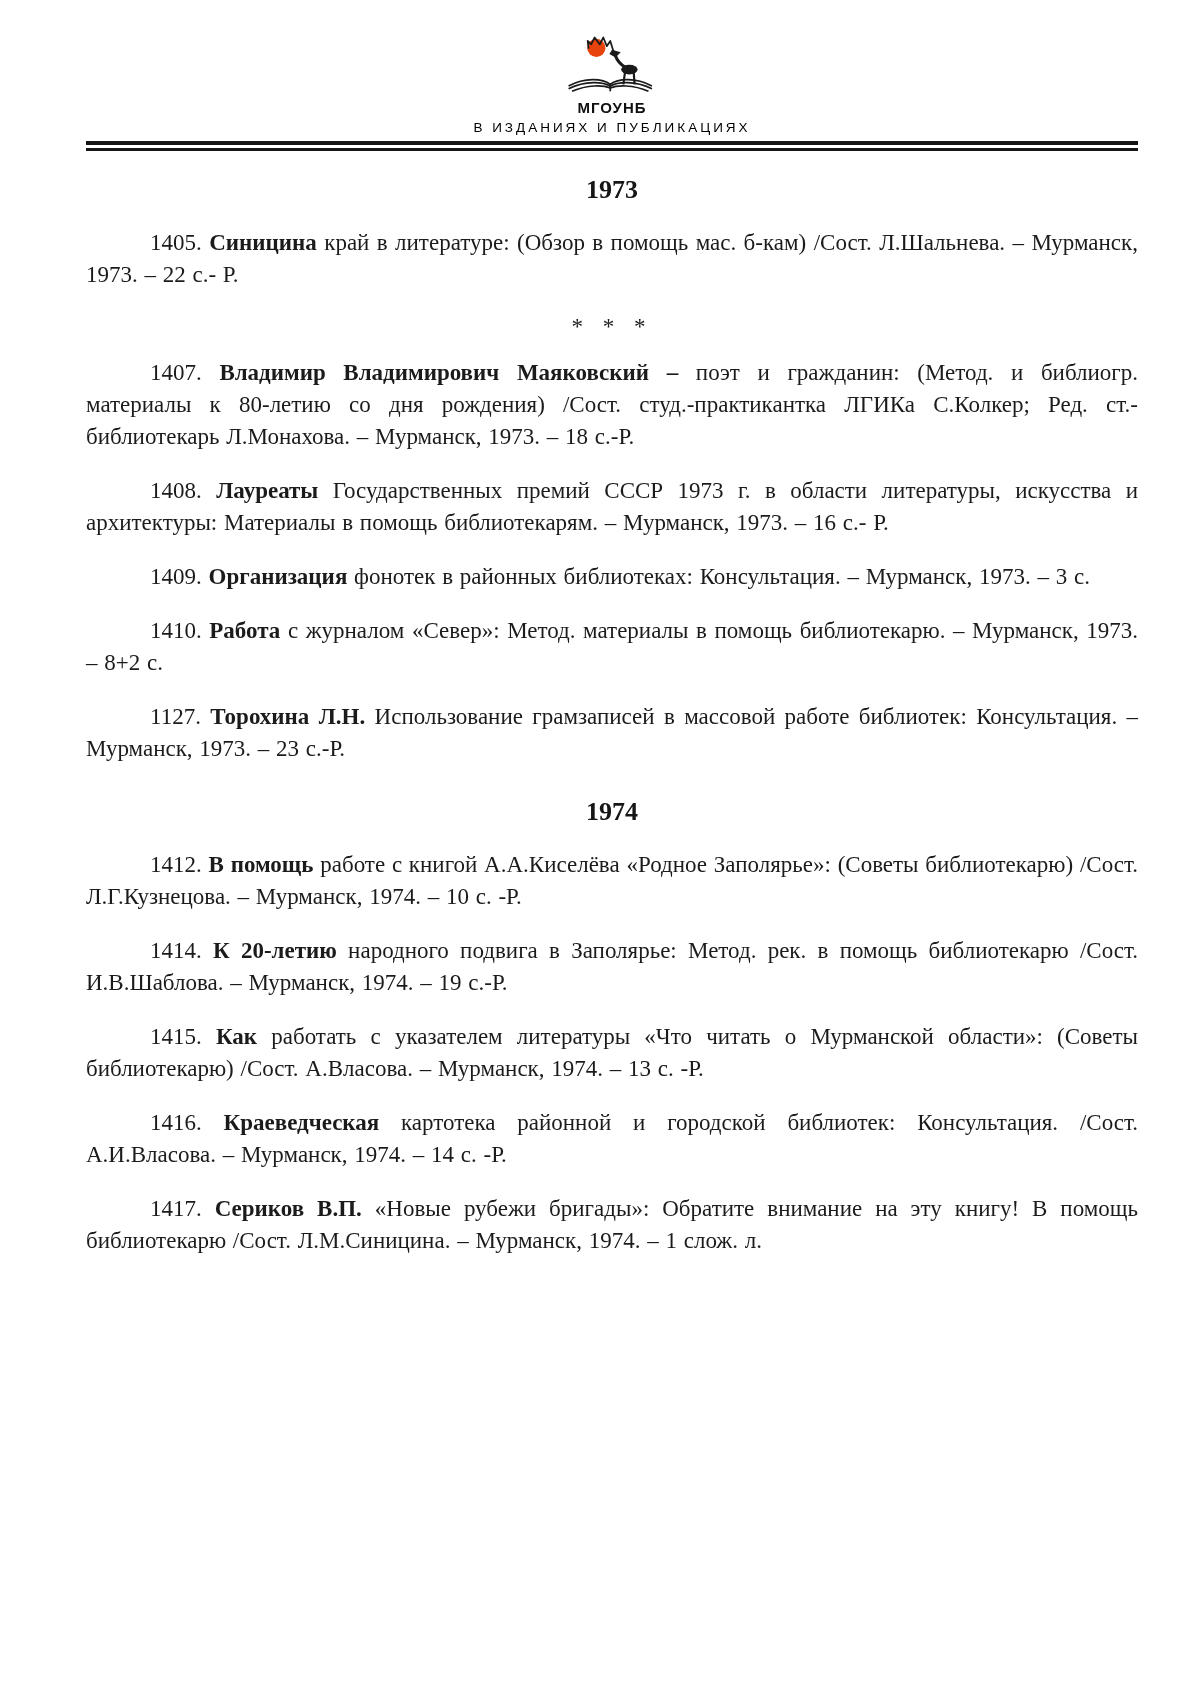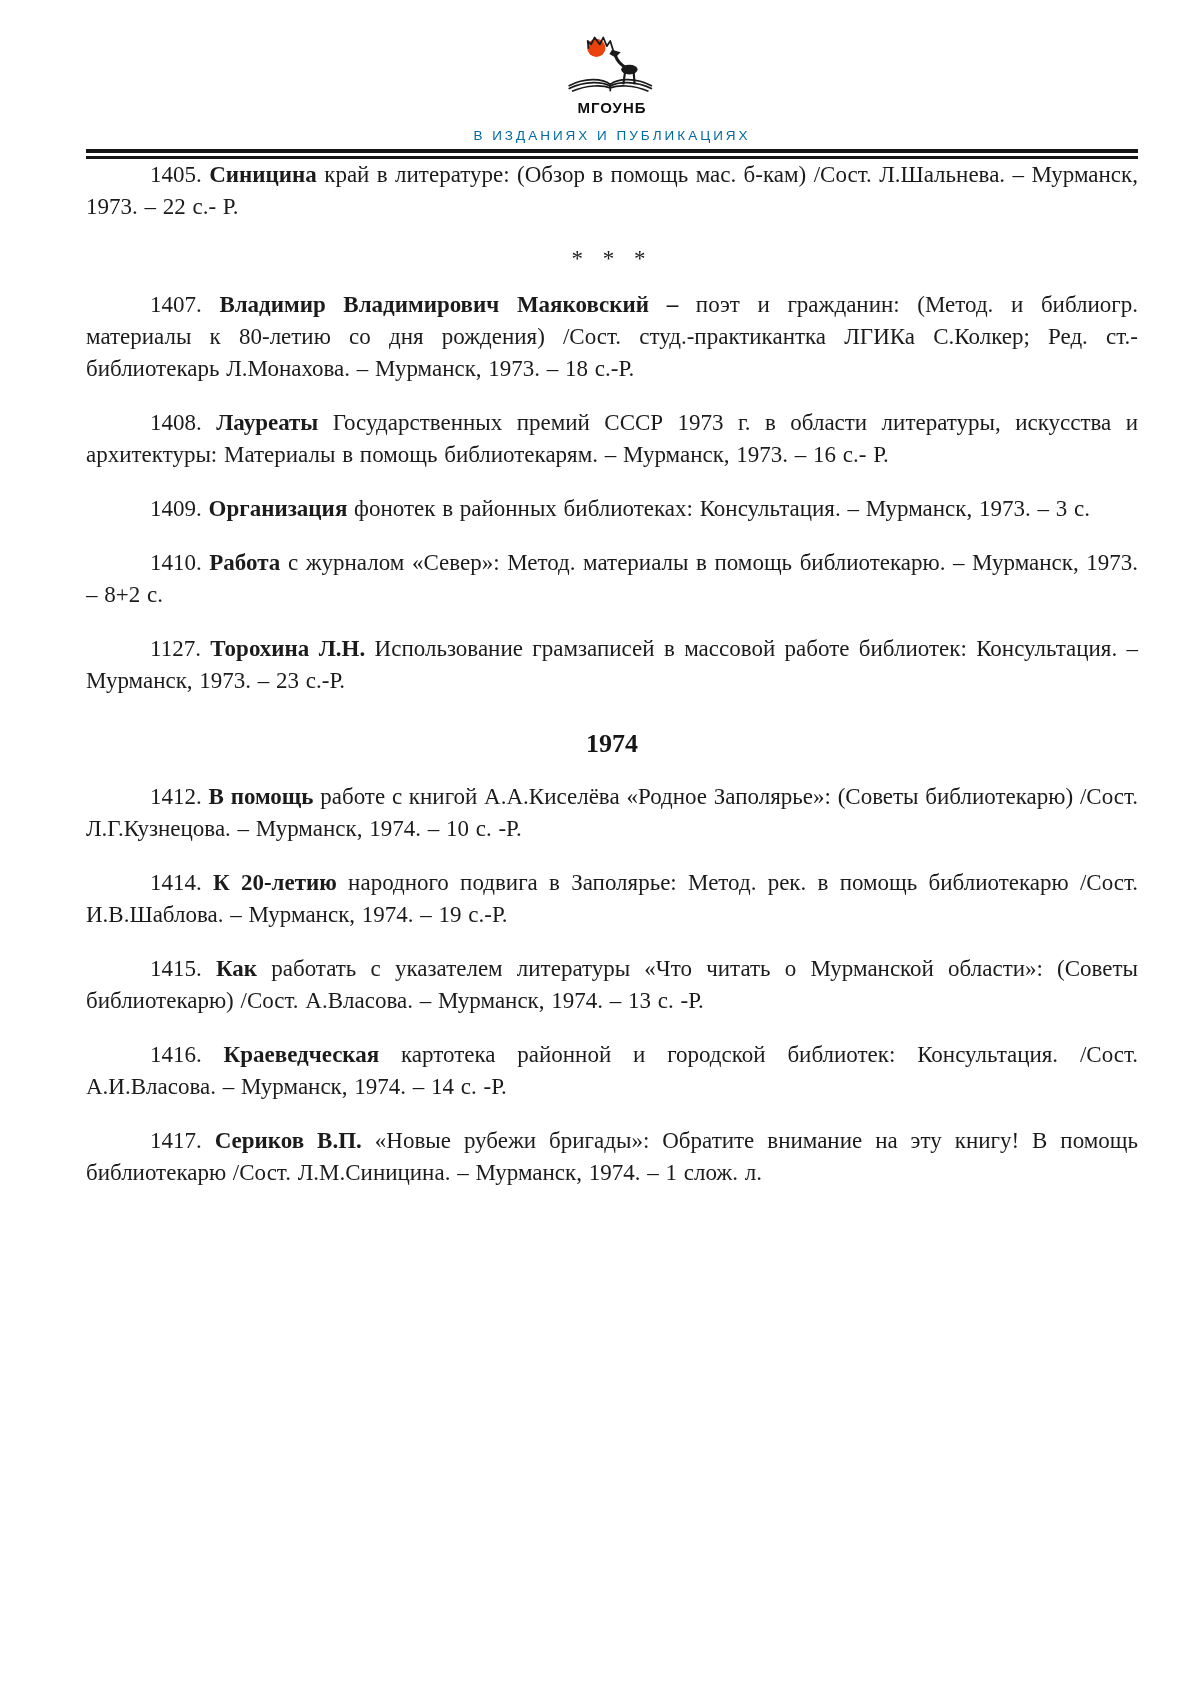--- a/index.html
+++ b/index.html
@@ -23,8 +23,8 @@
   }
   .masthead-subtitle {
     font-family:"Liberation Sans","DejaVu Sans",sans-serif;
-    font-size:13.5px; letter-spacing:3px; color:#0369a1;
-    line-height:16px; margin-top:12px;
+    font-size:13.5px; letter-spacing:3px; color:#000000;
+    line-height:16px; margin-top:4px;
   }
   .double-rule {
     margin-top:5px; height:3px;

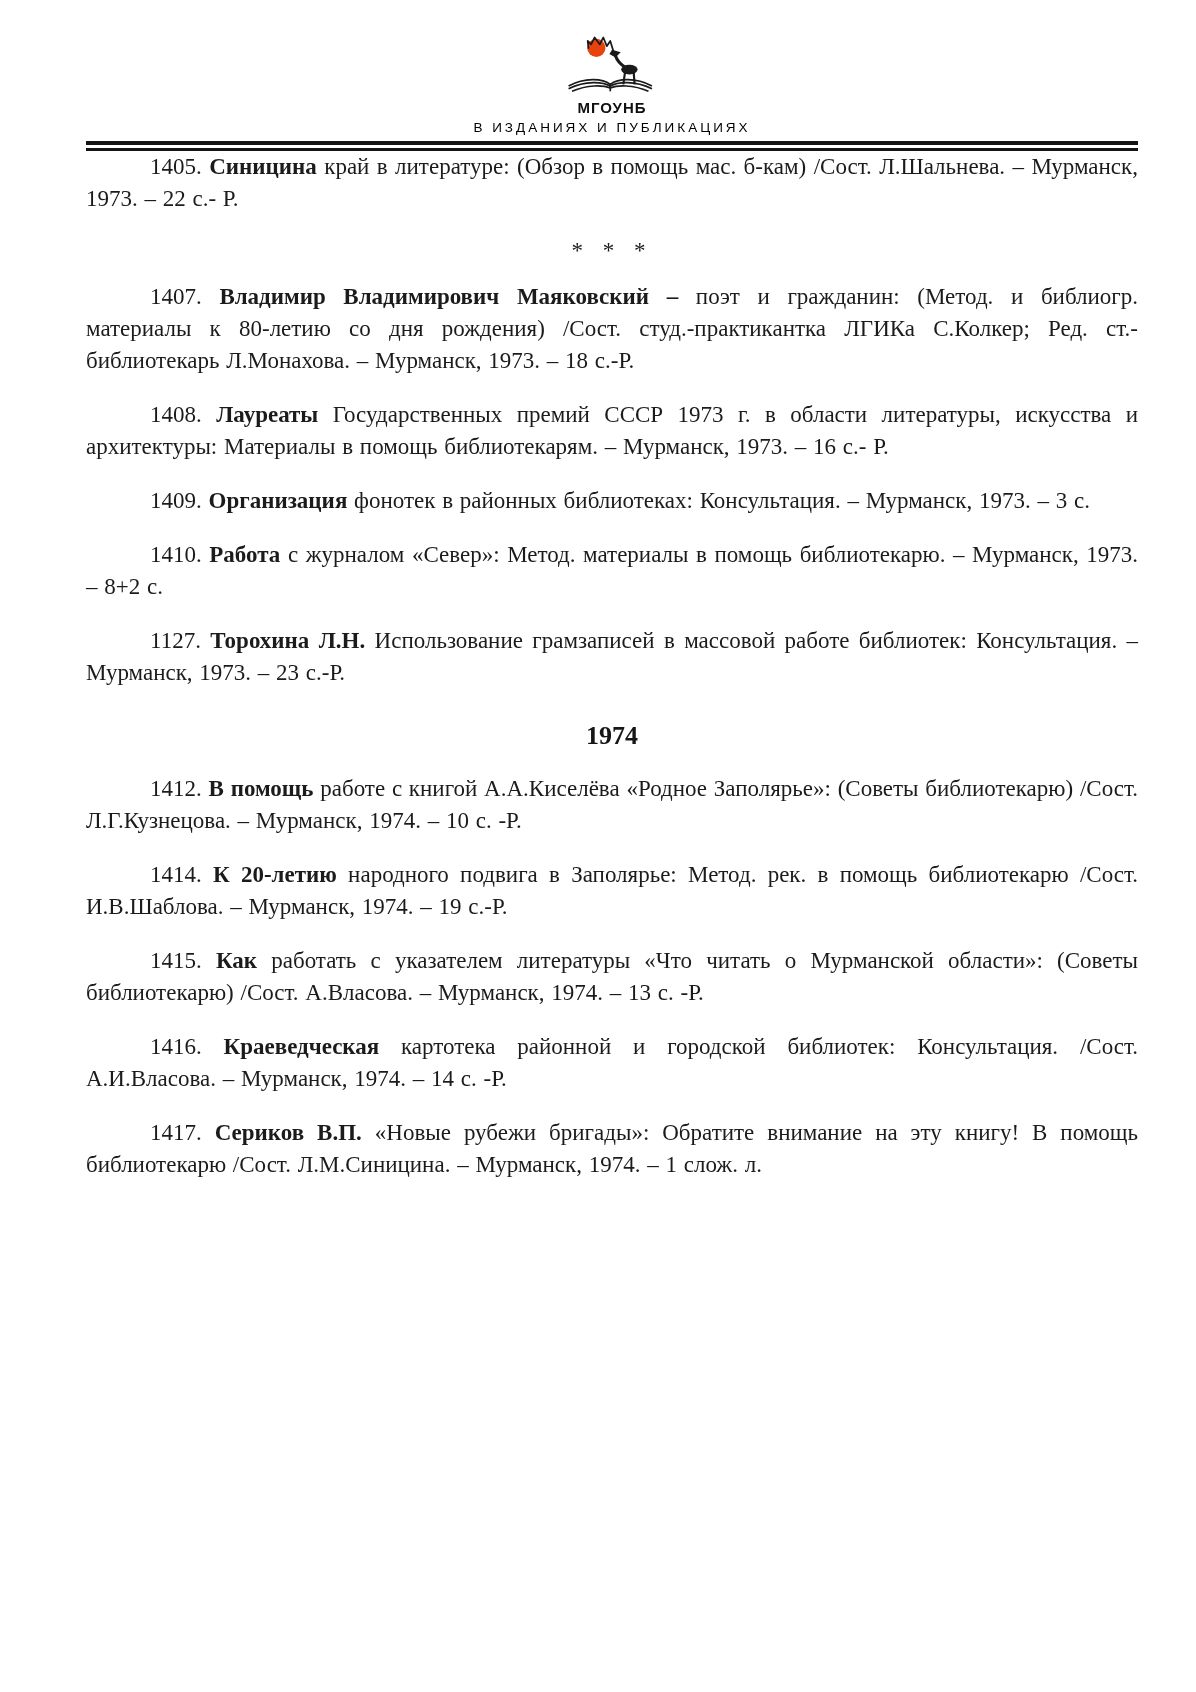--- a/index.html
+++ b/index.html
@@ -86,6 +86,7 @@
 
   <main id="bibliography-content">
       <section class="section">
+        <h2 class="year-heading">1973</h2>
         <p class="entry"><span>1405.</span> <b class="lead">Синицина</b><span> край в литературе: (Обзор в помощь мас. б-кам) /Сост. Л.Шальнева. – Мурманск, 1973. – 22 с.- Р.</span></p>
         <div class="stars">* * *</div>
         <p class="entry"><span>1407.</span> <b class="lead">Владимир Владимирович Маяковский –</b><span> поэт и гражданин: (Метод. и библиогр. материалы к 80-летию со дня рождения) /Сост. студ.-практикантка ЛГИКа С.Колкер; Ред. ст.- библиотекарь Л.Монахова. – Мурманск, 1973. – 18 с.-Р.</span></p>

